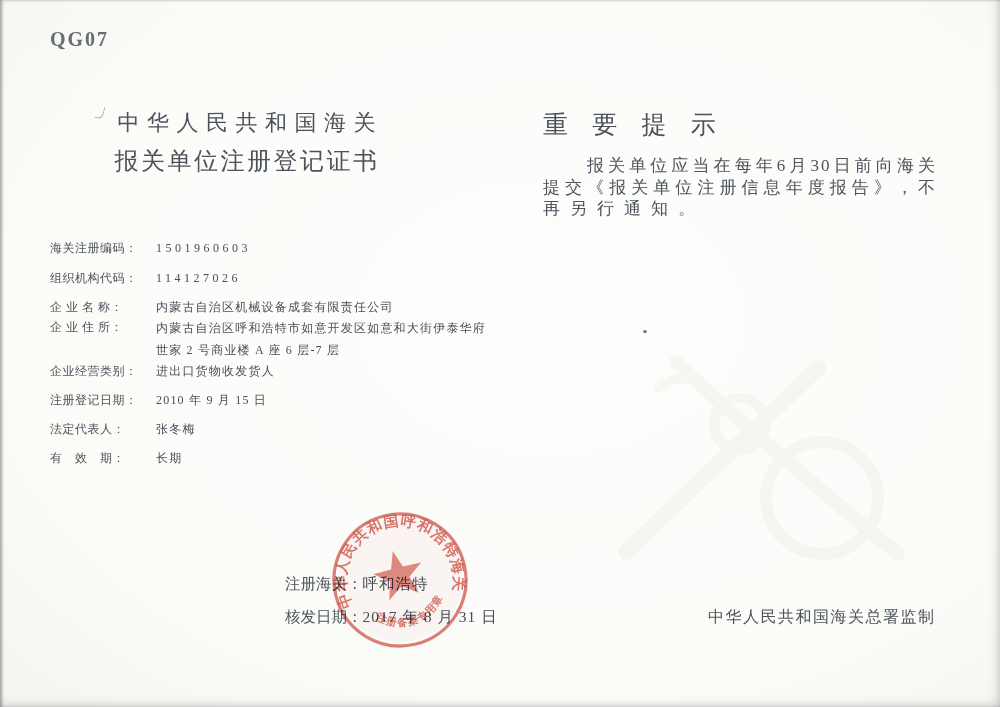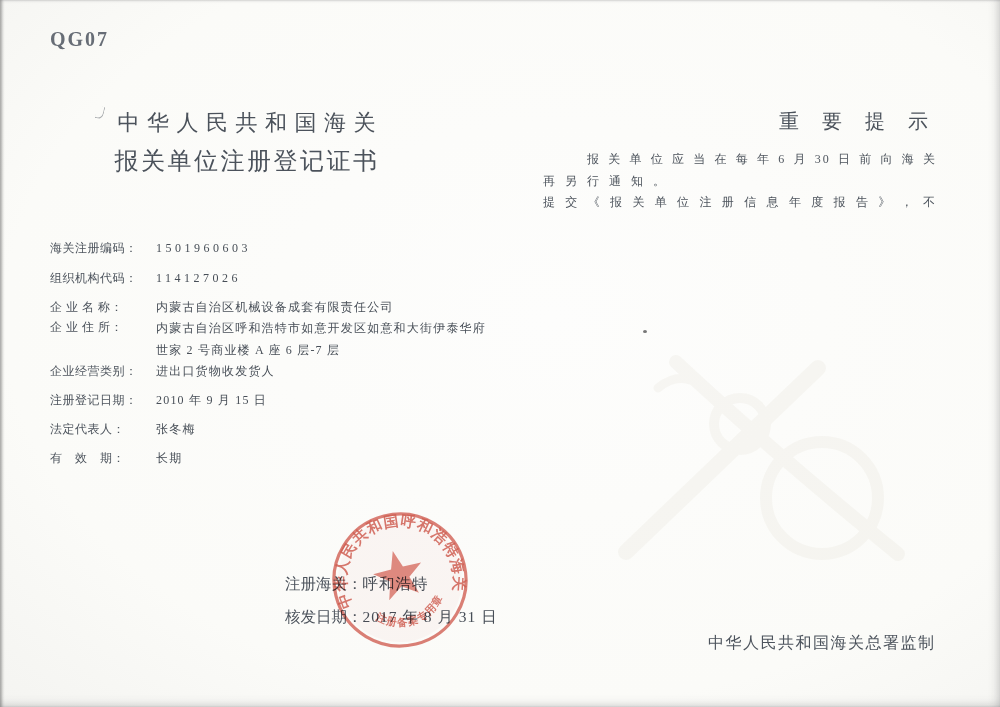--- a/index.html
+++ b/index.html
@@ -37,7 +37,7 @@
   .issue .val{letter-spacing:1px;color:#474e57;text-align:right;}
   
   .notice{position:absolute;left:543px;top:108px;width:394px;color:#4d545d;}
-  .notice .n-title{font-size:20px;letter-spacing:9px;text-align:right;white-space:nowrap;color:#4b525b;}
+  .notice .n-title{font-size:25px;letter-spacing:9px;text-align:left;white-space:nowrap;color:#4b525b;}
   .notice .n-body{margin-top:14px;font-size:12px;line-height:21.5px;}
   .notice .n-line{text-align:justify;text-align-last:justify;text-justify:inter-character;letter-spacing:2px;}
   .notice .n-line.first{text-indent:44px;}

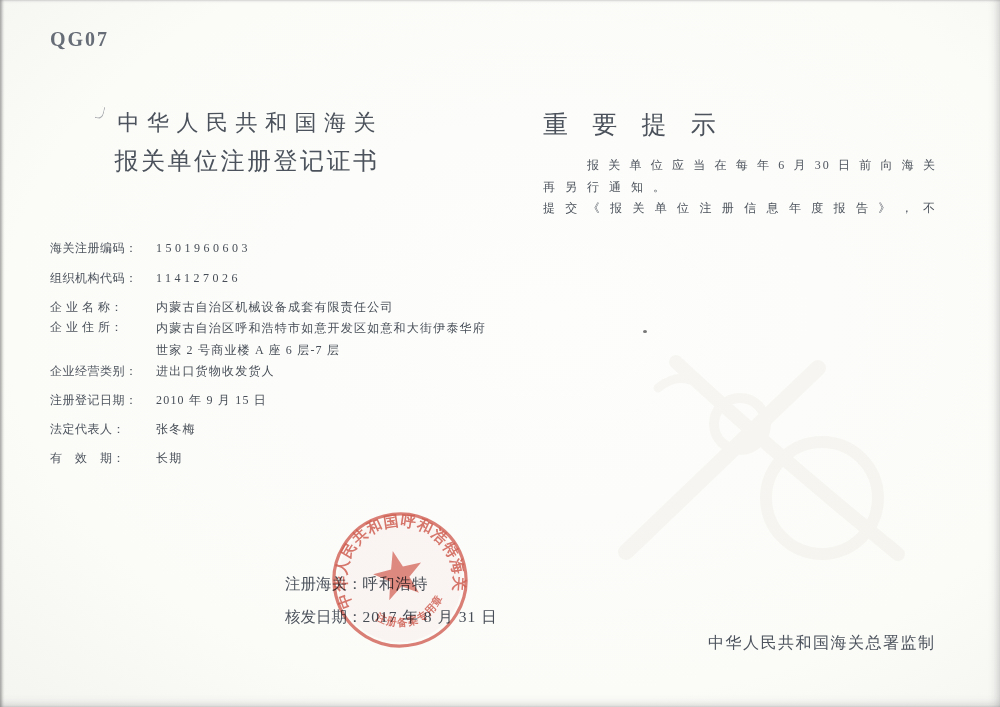--- a/index.html
+++ b/index.html
@@ -38,7 +38,7 @@
   
   .notice{position:absolute;left:543px;top:108px;width:394px;color:#4d545d;}
   .notice .n-title{font-size:25px;letter-spacing:9px;text-align:left;white-space:nowrap;color:#4b525b;}
-  .notice .n-body{margin-top:14px;font-size:12px;line-height:21.5px;}
+  .notice .n-body{margin-top:14px;font-size:17px;line-height:21.5px;}
   .notice .n-line{text-align:justify;text-align-last:justify;text-justify:inter-character;letter-spacing:2px;}
   .notice .n-line.first{text-indent:44px;}
   .notice .n-line.last{text-align:left;text-align-last:left;letter-spacing:10px;}

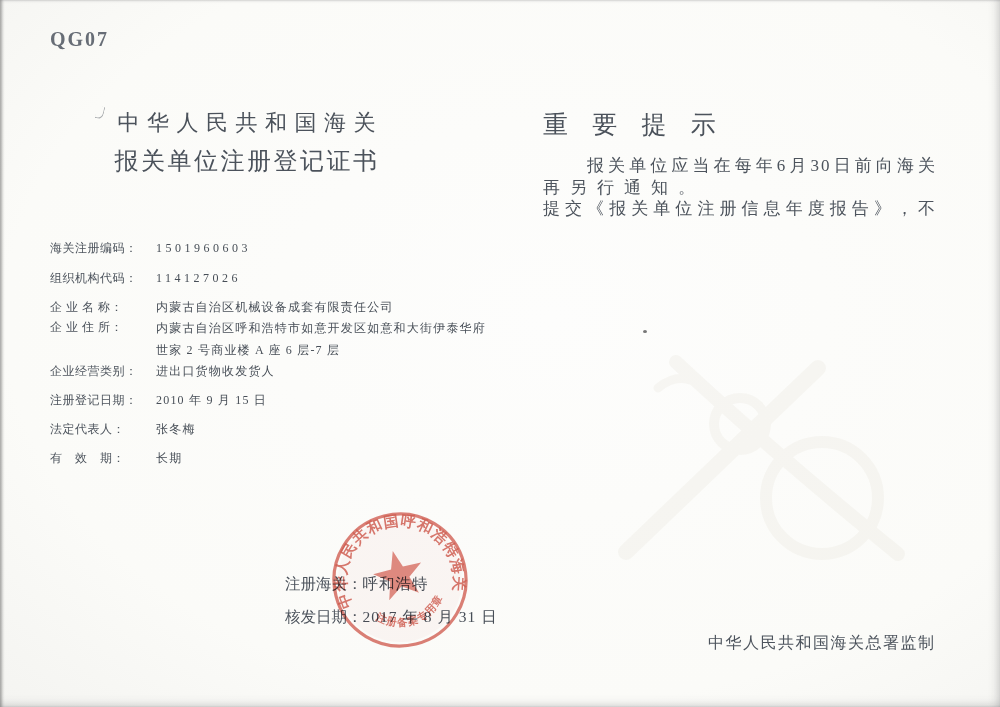--- a/index.html
+++ b/index.html
@@ -106,8 +106,8 @@
     <div class="n-title">重 要 提 示</div>
     <div class="n-body">
       <div class="n-line first">报关单位应当在每年6月30日前向海关</div>
+      <div class="n-line">提交《报关单位注册信息年度报告》，不</div>
       <div class="n-line last">再另行通知。</div>
-      <div class="n-line">提交《报关单位注册信息年度报告》，不</div>
     </div>
   </div>
 

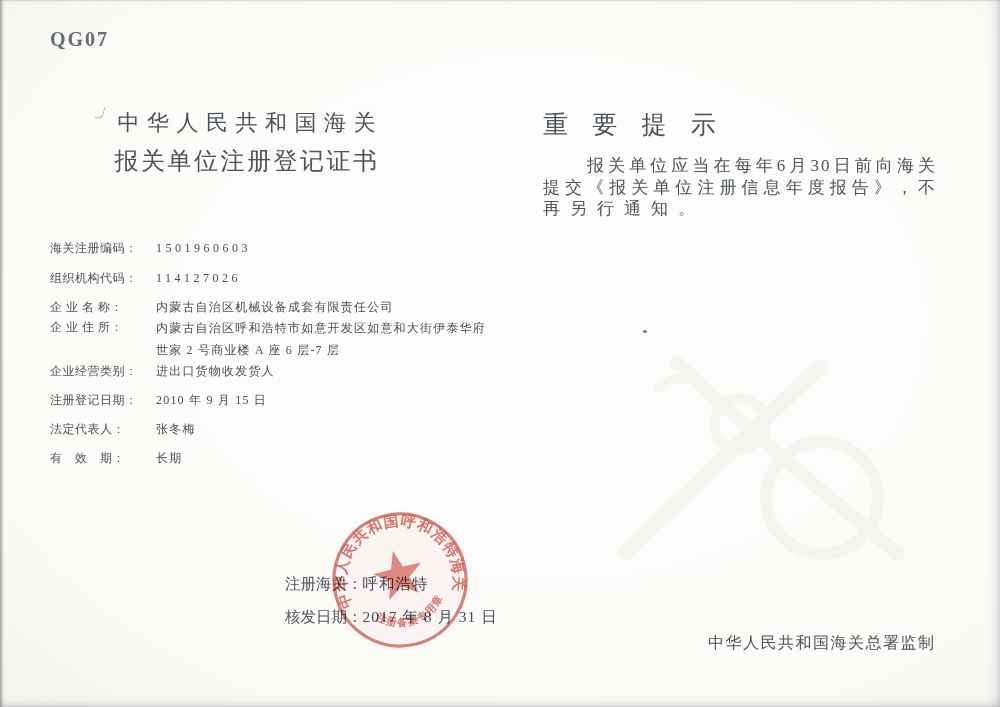--- a/index.html
+++ b/index.html
@@ -43,7 +43,7 @@
   .notice .n-line.first{text-indent:44px;}
   .notice .n-line.last{text-align:left;text-align-last:left;letter-spacing:10px;}
   
-  .footer{position:absolute;left:708px;top:607px;font-size:16px;letter-spacing:1.5px;white-space:nowrap;color:#4d545d;margin-top:26px;}
+  .footer{position:absolute;left:708px;top:607px;font-size:16px;letter-spacing:1.5px;white-space:nowrap;color:#4d545d;}
   
   .stamp{position:absolute;left:318px;top:498px;width:164px;height:164px;
          mix-blend-mode:multiply;opacity:.88;pointer-events:none;}

